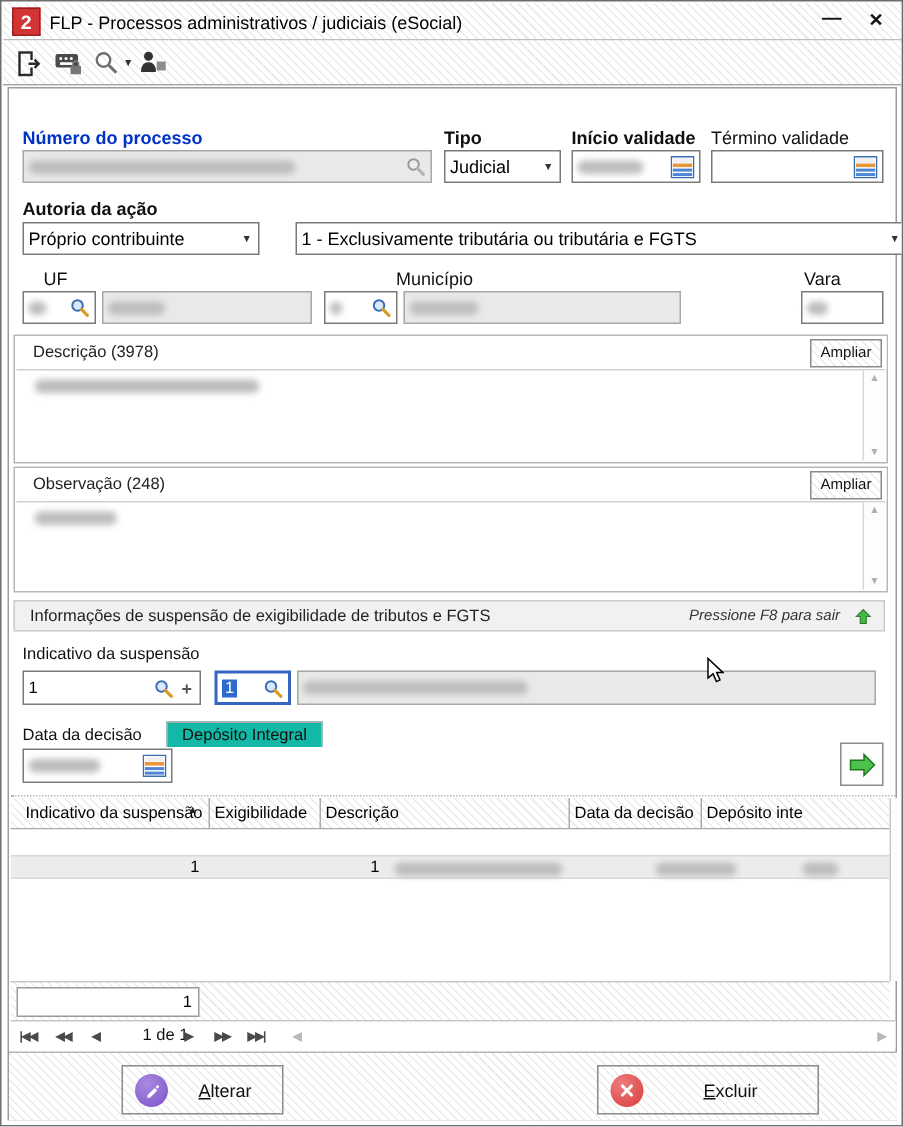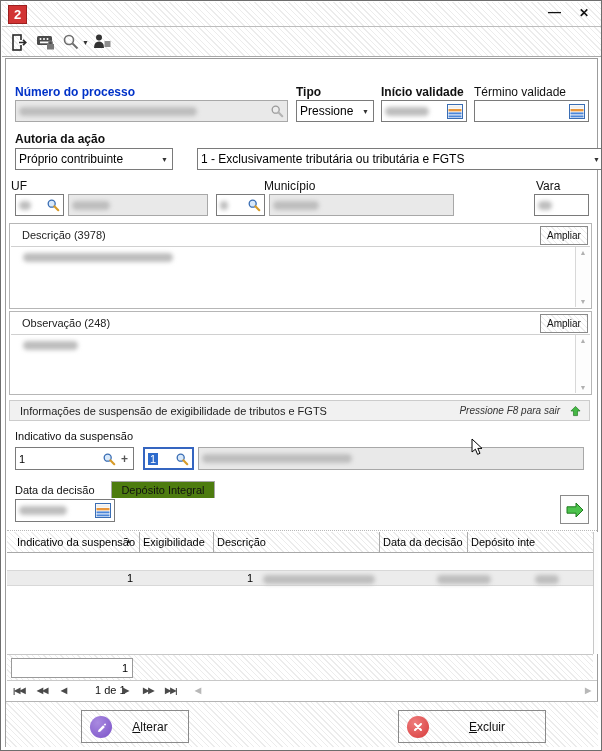--- a/index.html
+++ b/index.html
@@ -35,6 +35,7 @@
 
   <div class="abs stripes" style="left:1px;top:1px;width:599px;height:25px;border-bottom:1px solid #bdbdbd;">
     <div class="abs" style="left:6px;top:3px;width:19px;height:19px;background:#d23434;border:1px solid #9c1f1f;color:#fff;font-weight:bold;font-size:13px;display:flex;align-items:center;justify-content:center;">2</div>
+    <div class="abs" style="left:31px;top:6px;font-size:12px;color:#000;white-space:nowrap;">FLP - Processos administrativos / judiciais (eSocial)</div>
     <div class="abs" style="right:40px;top:2px;font-size:13px;font-weight:bold;color:#111;cursor:default;">—</div>
     <div class="abs" style="right:12px;top:4px;font-size:12px;font-weight:bold;color:#111;cursor:default;">✕</div>
   </div>

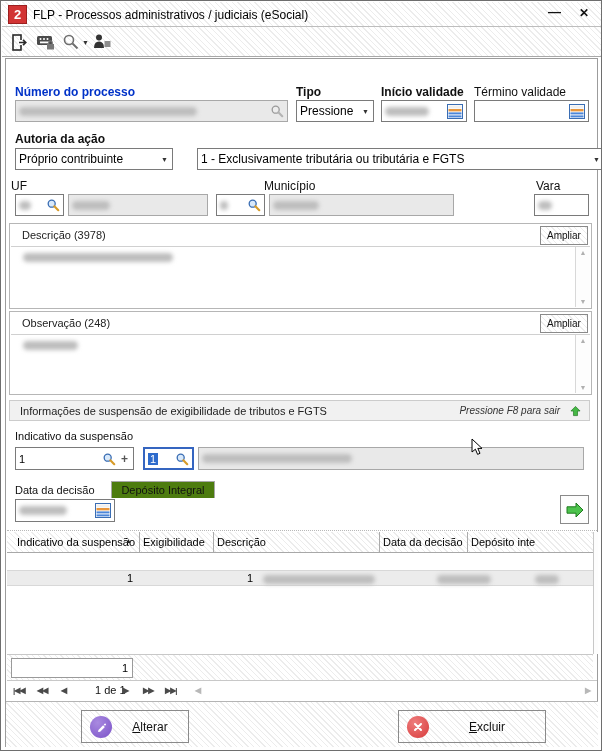--- a/index.html
+++ b/index.html
@@ -90,7 +90,7 @@
 
   <div class="lbl b" style="left:295px;top:84px;">Tipo</div>
   <div class="fld" style="left:295px;top:99px;width:78px;">
-    <span>Pressione</span>
+    <span>Judicial</span>
     <span class="ddarrow">▼</span>
   </div>
 

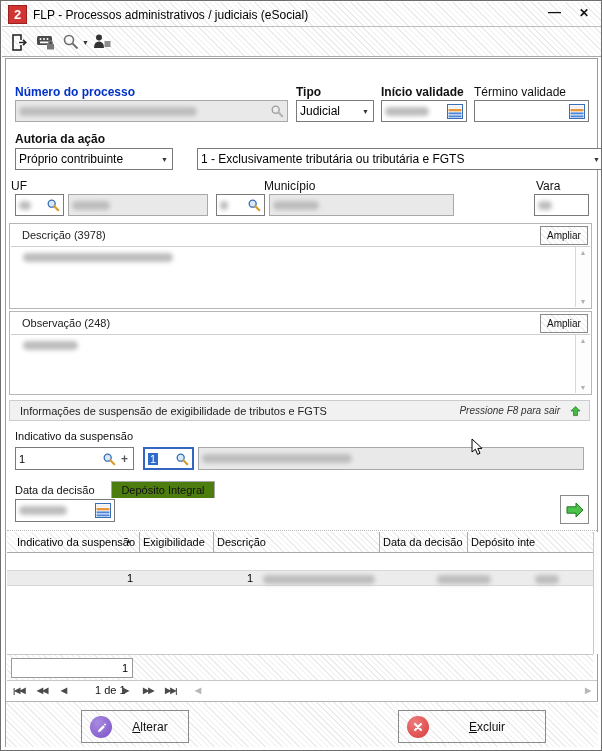--- a/index.html
+++ b/index.html
@@ -131,7 +131,7 @@
     <span class="ddarrow">▼</span>
   </div>
 
-  <div class="lbl" style="left:10px;top:178px;">UF</div>
+  <div class="lbl" style="left:28px;top:178px;">UF</div>
   <div class="fld" style="left:14px;top:193px;width:49px;">
     <span class="redact" style="width:12px;"></span>
     <span style="margin-left:auto;">

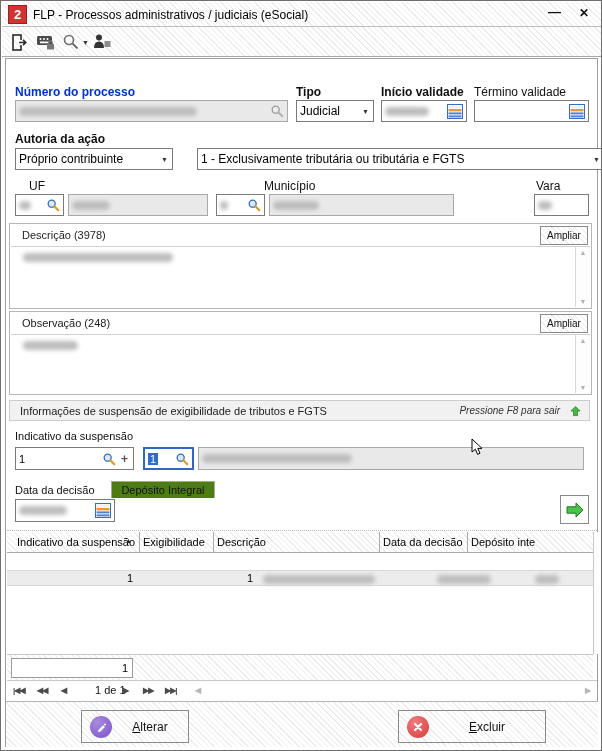--- a/index.html
+++ b/index.html
@@ -249,7 +249,7 @@
       </span>
   </div>
 
-  <div class="abs" style="left:110px;top:480px;width:104px;height:17px;border:1px solid #a8a8a8;border-bottom:none;background:#4d7c0f;display:flex;align-items:center;justify-content:center;font-size:11px;color:#111;">Depósito Integral</div>
+  <div class="abs" style="left:110px;top:480px;width:104px;height:17px;border:1px solid #a8a8a8;border-bottom:none;background:#14b8a6;display:flex;align-items:center;justify-content:center;font-size:11px;color:#111;">Depósito Integral</div>
 
   <div class="abs" style="left:559px;top:494px;width:29px;height:29px;border:1px solid #8a8a8a;background:#fdfdfd;display:flex;align-items:center;justify-content:center;">
     <svg width="20" height="18" viewBox="0 0 20 18">

